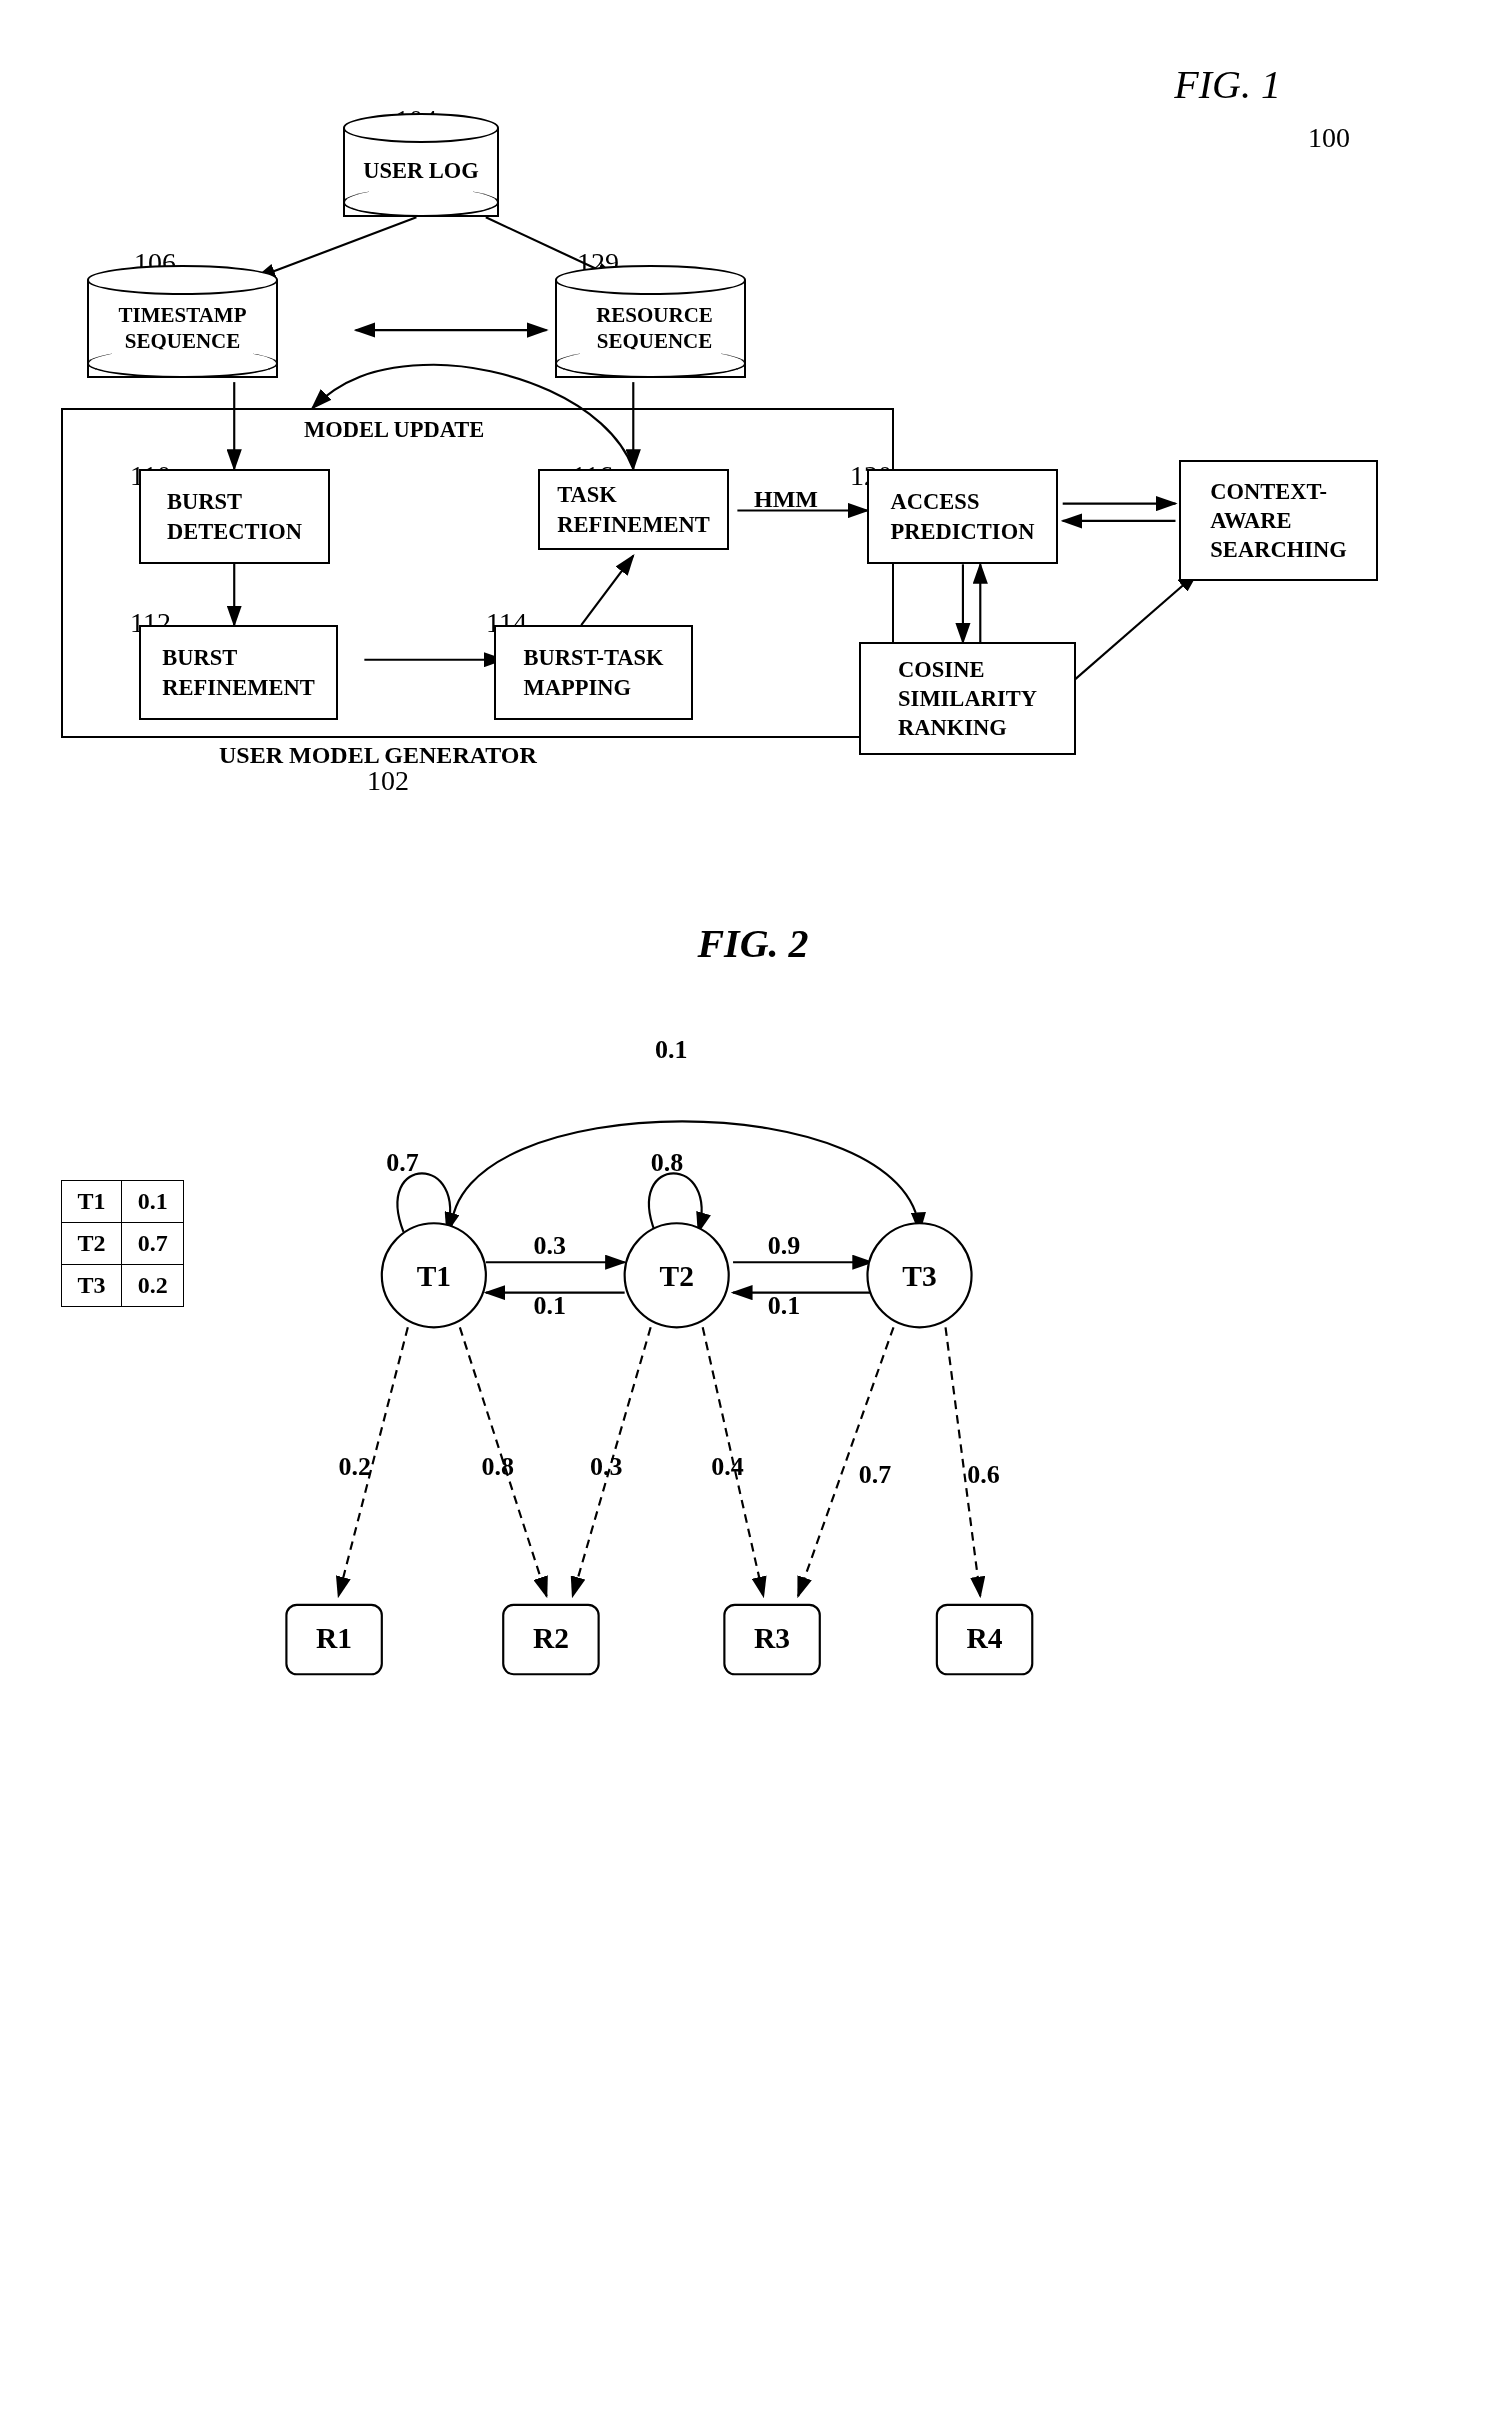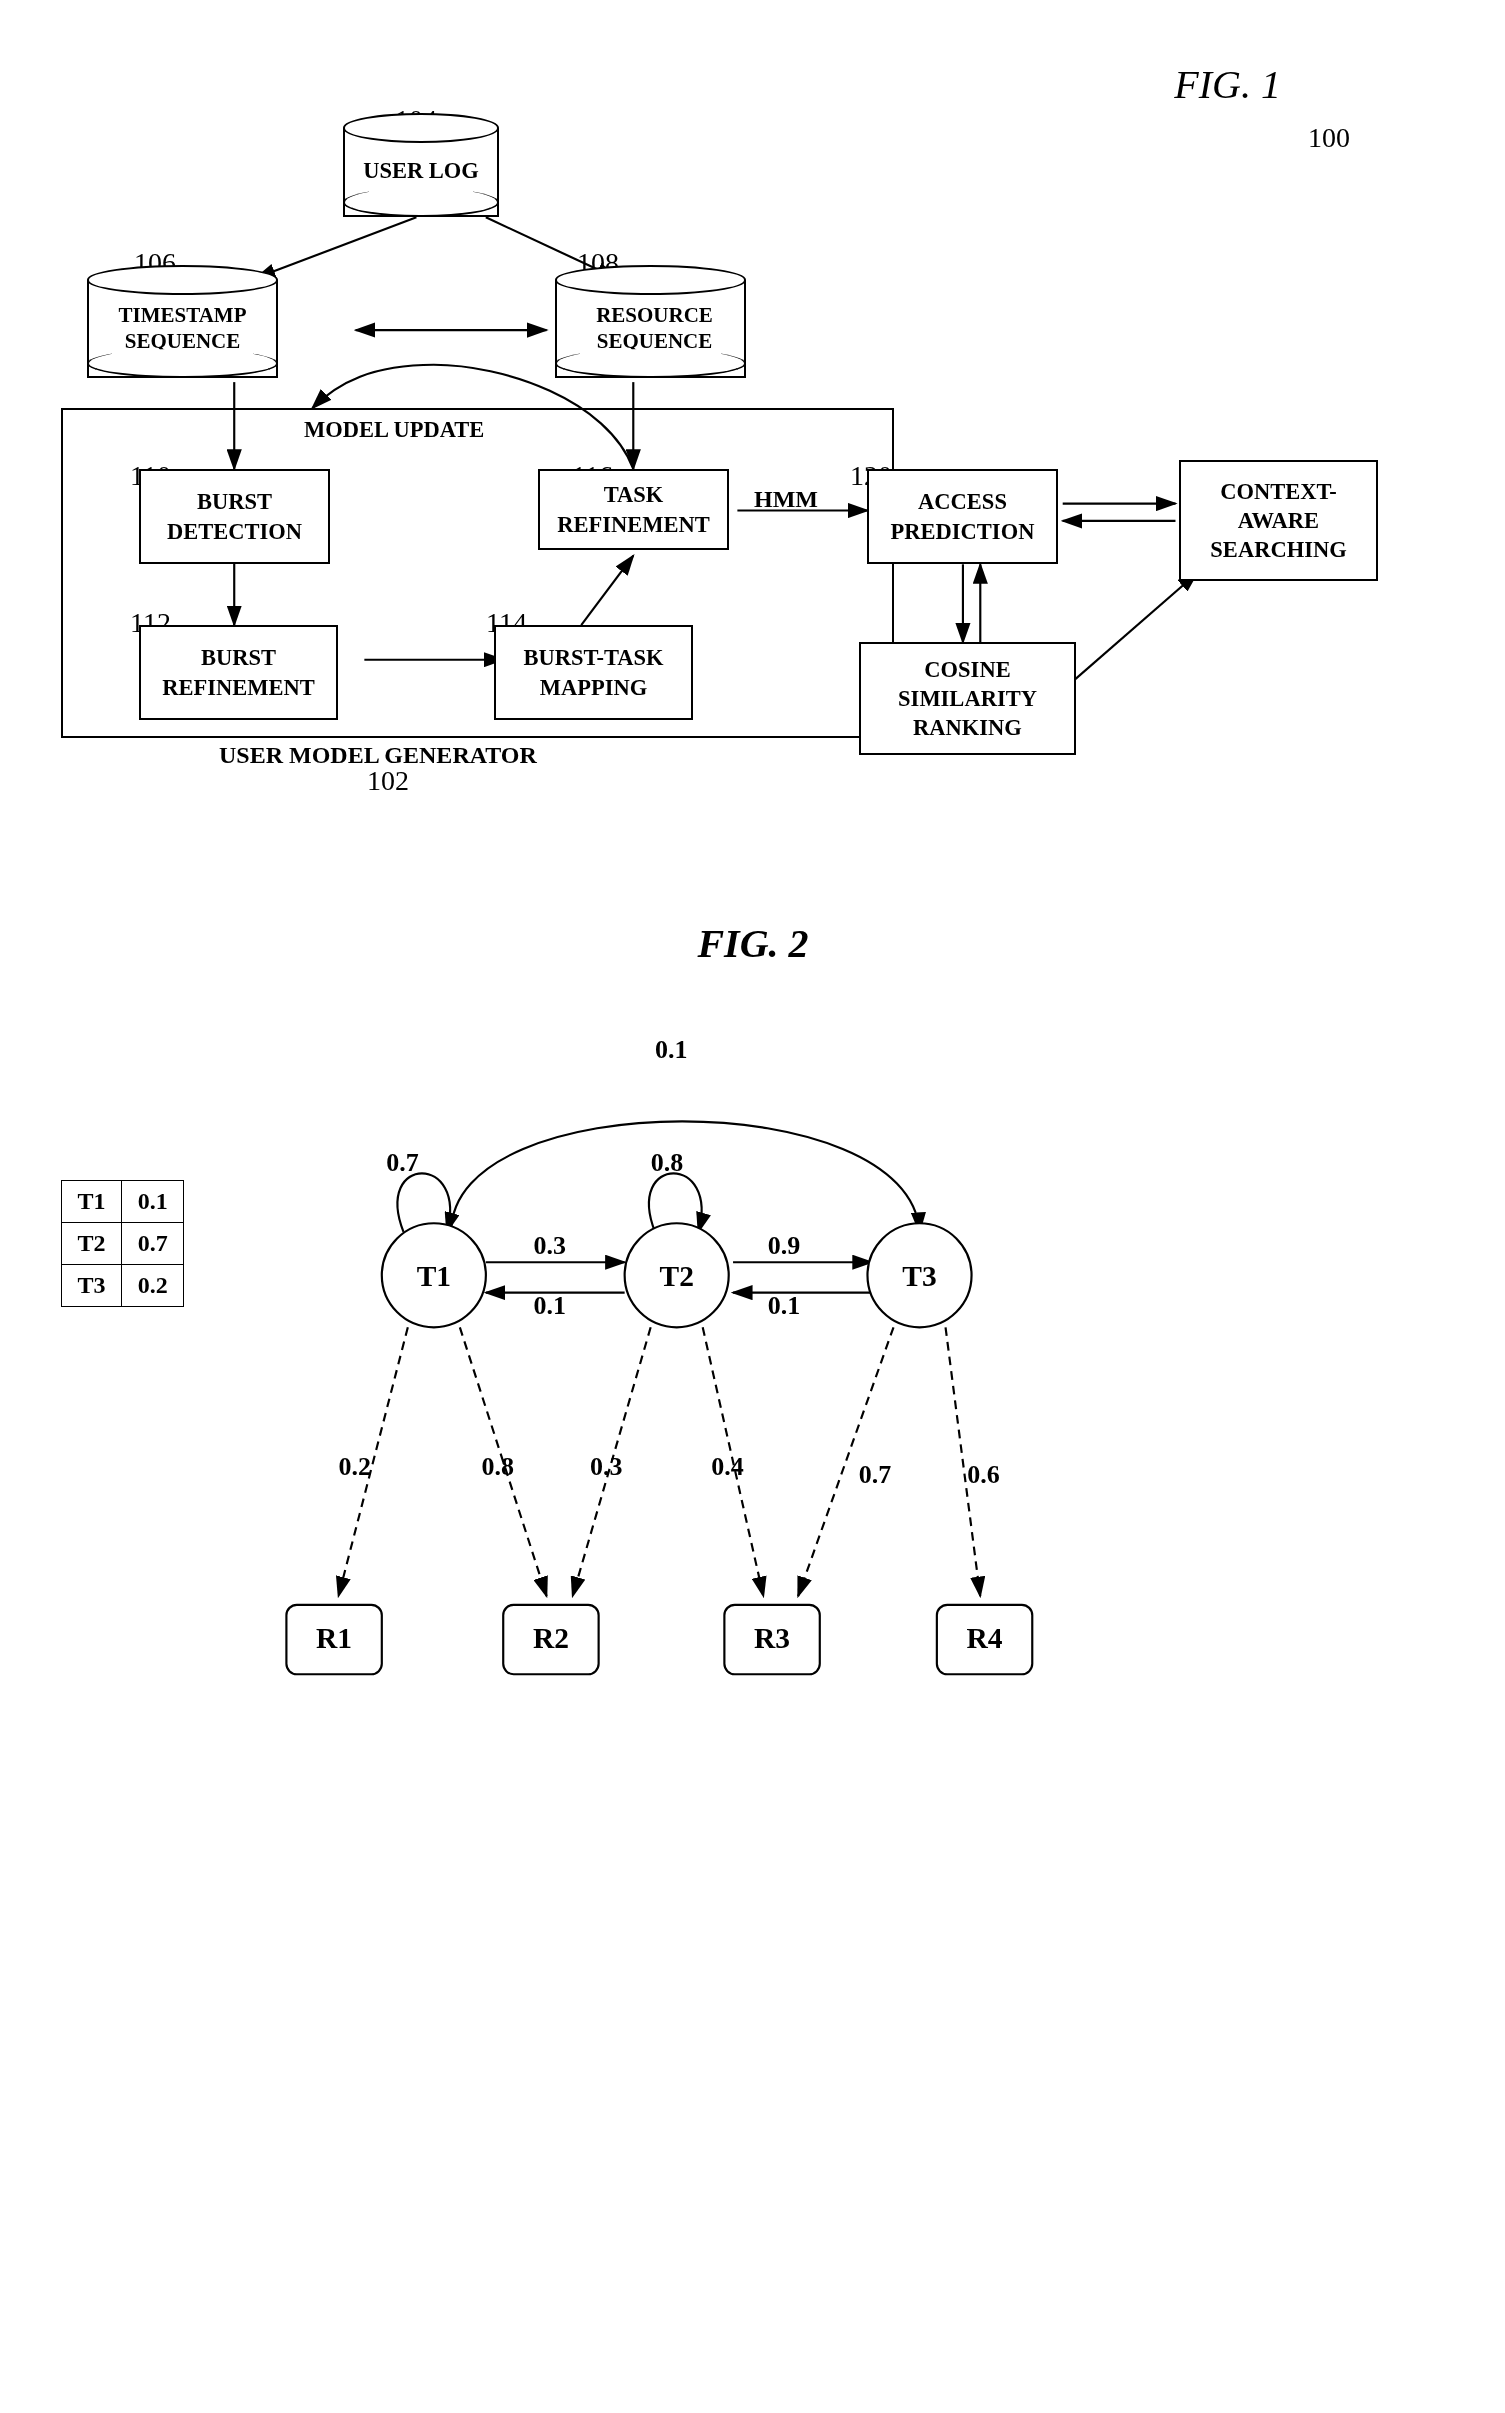--- a/index.html
+++ b/index.html
@@ -158,7 +158,7 @@
   </svg>
 
   <span class="ref-num" style="top:212px; left:134px;">106</span>
-  <span class="ref-num" style="top:212px; left:577px;">108</span>
+  <span class="ref-num" style="top:212px; left:577px;">129</span>
   <span class="ref-num" style="top:69px; left:395px;">104</span>
   <span class="ref-num" style="top:425px; left:130px;">110</span>
   <span class="ref-num" style="top:572px; left:130px;">112</span>

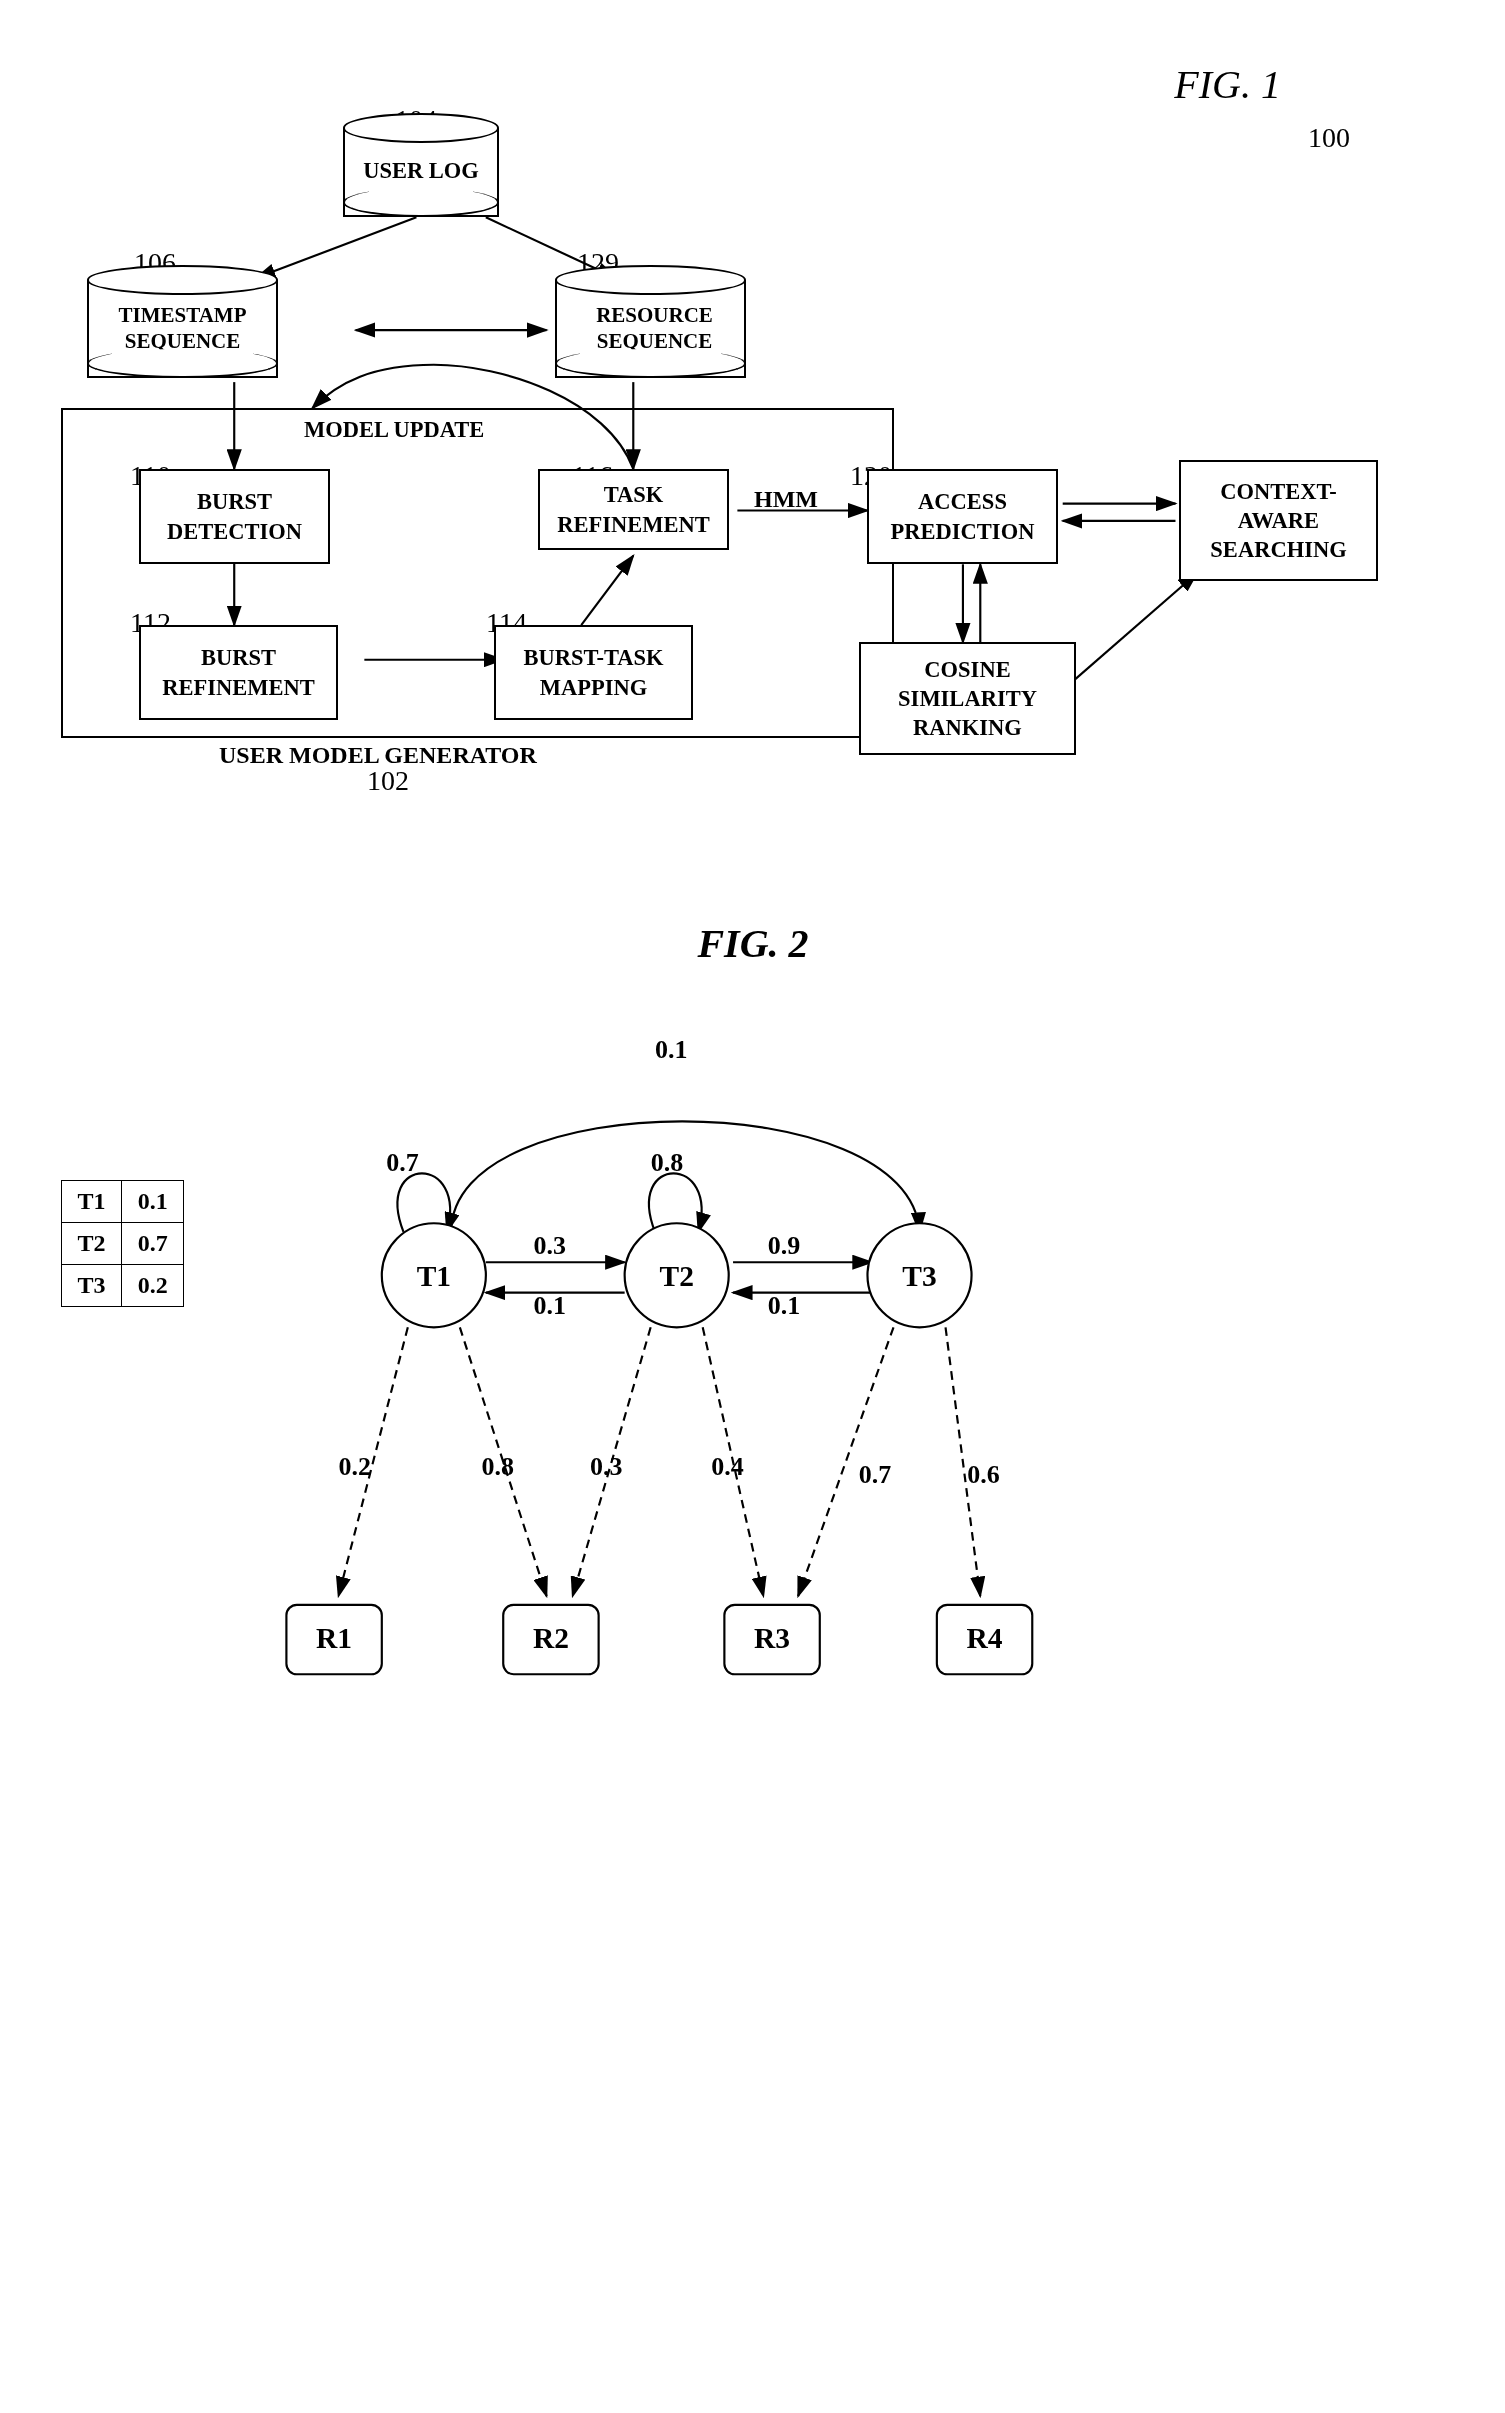--- a/index.html
+++ b/index.html
@@ -47,7 +47,7 @@
       display: flex;
       align-items: center;
       justify-content: center;
-      text-align: center;
+      text-align: left;
       font-size: 22.5px;
       font-weight: bold;
       line-height: 1.3;

